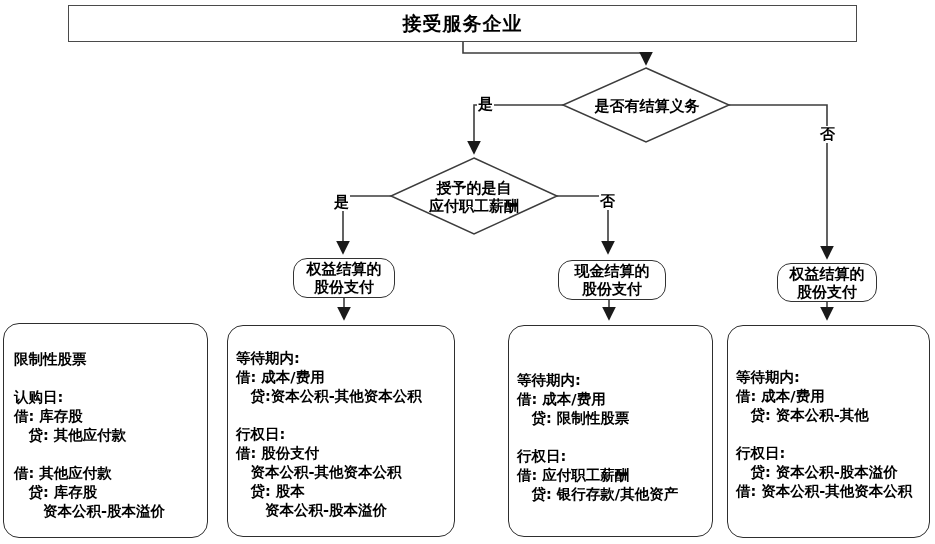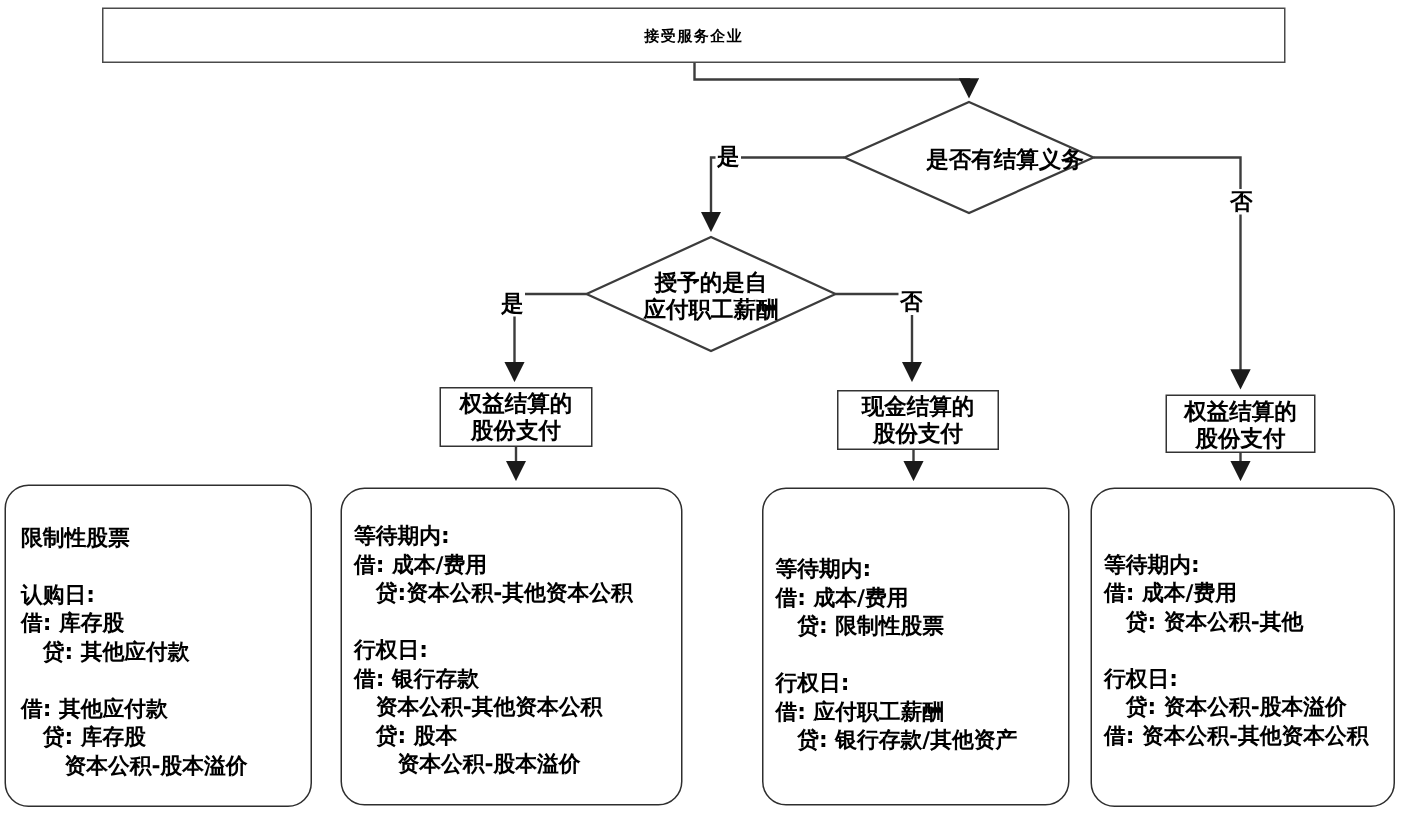--- a/index.html
+++ b/index.html
@@ -15,7 +15,7 @@
   }
   .top-box {
     display:flex; align-items:center; justify-content:center;
-    font-size:10px; letter-spacing:1px; border-color:#4a4a4a;
+    font-size:19px; letter-spacing:1px; border-color:#4a4a4a;
   }
   .proc {
     display:flex; flex-direction:column; align-items:center; justify-content:center;

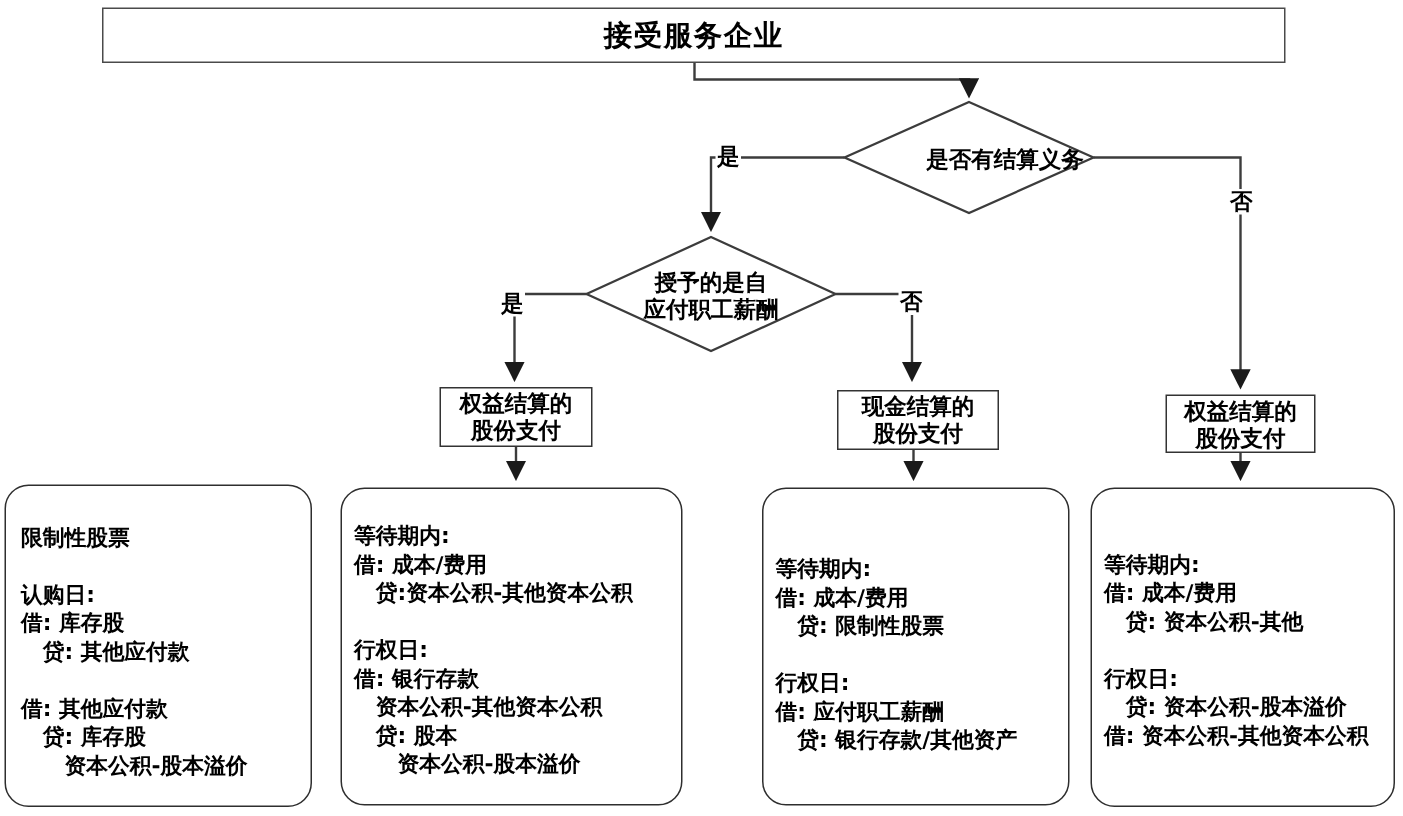--- a/index.html
+++ b/index.html
@@ -64,7 +64,7 @@
     <span>接受服务企业</span>
   </div>
 
-  <div class="dlabel" style="left:587px; top:97px; width:166px;">是否有结算义务</div>
+  <div class="dlabel" style="left:564px; top:97px; width:166px;">是否有结算义务</div>
 
   <div class="dlabel" style="left:391px; top:179px; width:166px;">
     <div>授予的是自</div>

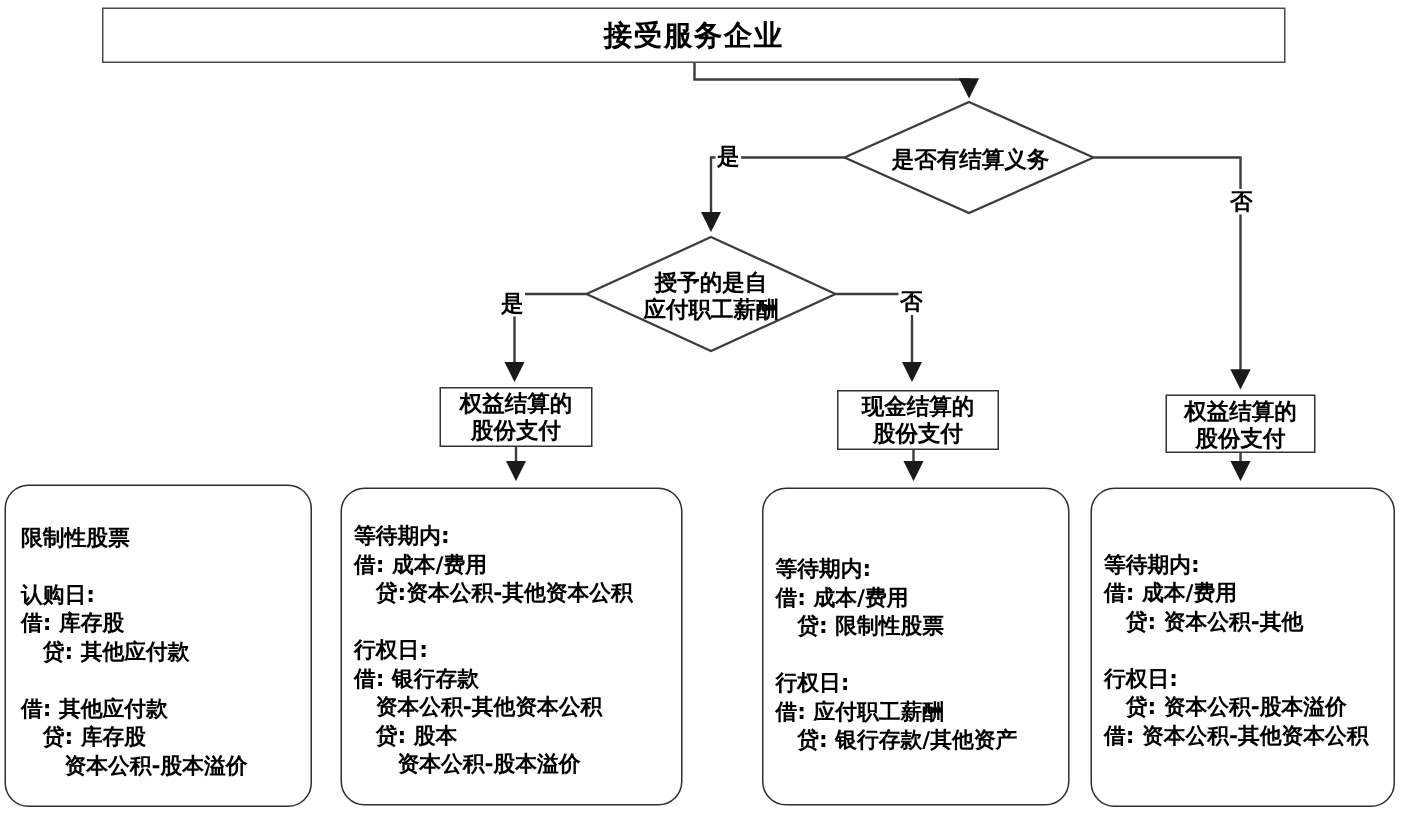--- a/index.html
+++ b/index.html
@@ -19,7 +19,7 @@
   }
   .proc {
     display:flex; flex-direction:column; align-items:center; justify-content:center;
-    font-size:15px; line-height:18px; text-align:center; border-color:#333;
+    font-size:15px; line-height:18px; text-align:center; border-color:#333;border-radius:14px;
   }
   .entry {
     border-radius:16px; border-color:#2e2e2e; border-width:1.8px;

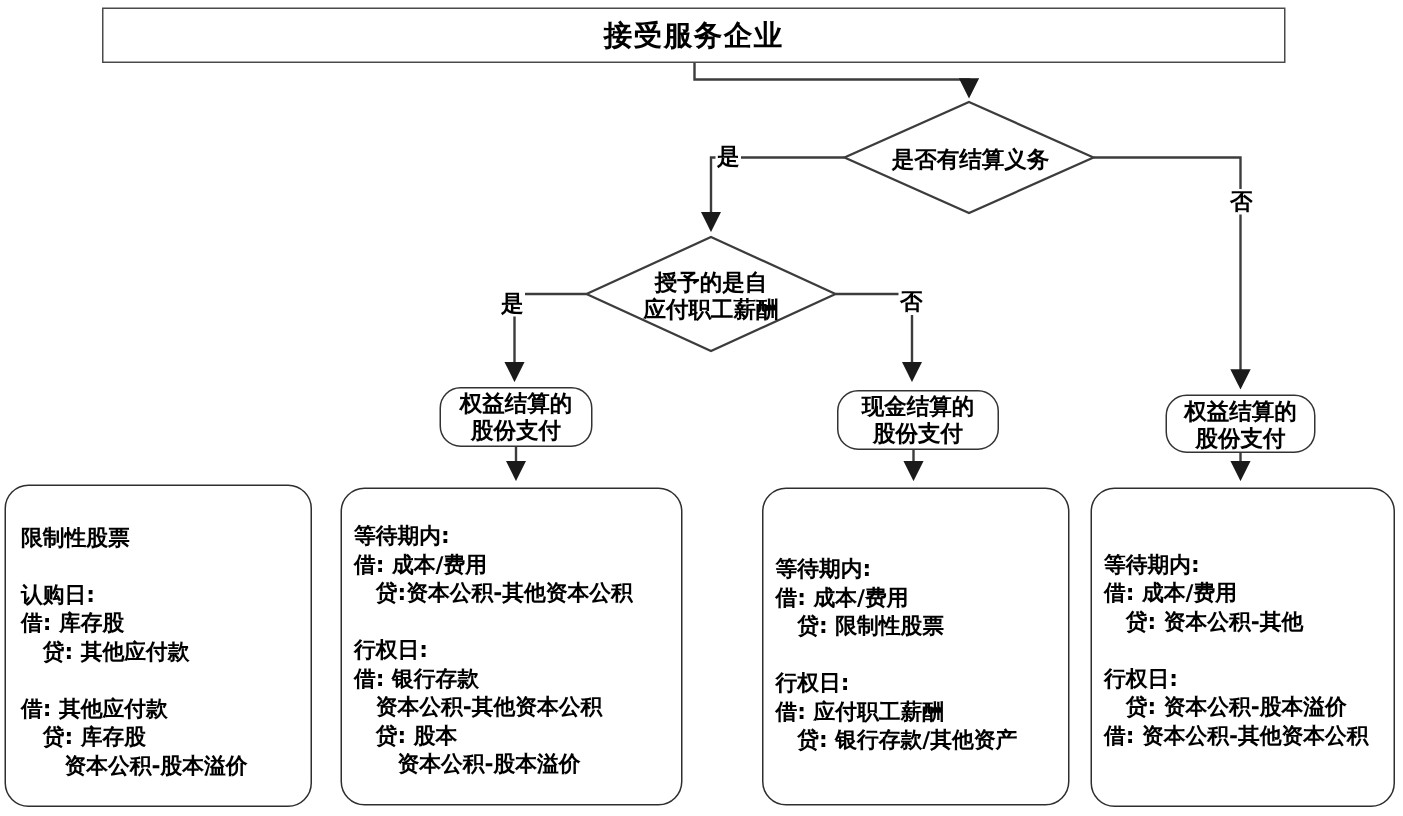--- a/index.html
+++ b/index.html
@@ -107,7 +107,7 @@
     <div class="line">　贷:资本公积-其他资本公积</div>
     <div class="line"></div>
     <div class="line">行权日:</div>
-    <div class="line">借: 银行存款</div>
+    <div class="line">借: 股份支付</div>
     <div class="line">　资本公积-其他资本公积</div>
     <div class="line">　贷: 股本</div>
     <div class="line">　　资本公积-股本溢价</div>

